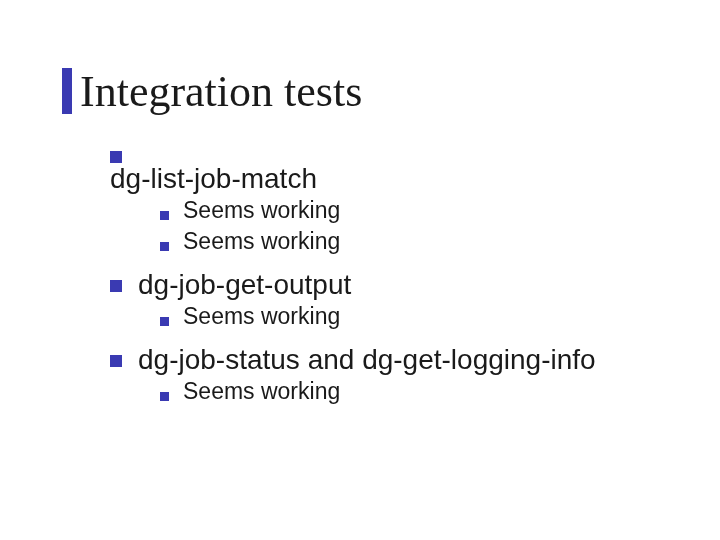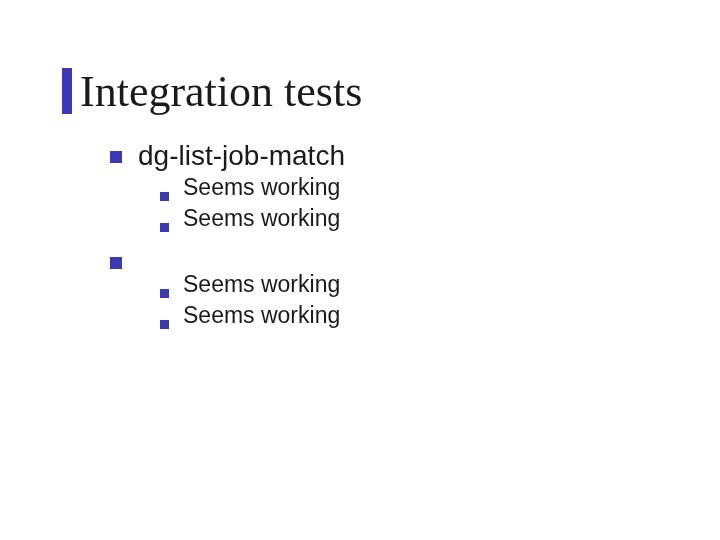--- a/index.html
+++ b/index.html
@@ -80,6 +80,7 @@
   }
   .item1:first-child {
     margin-top: 0;
+    flex-direction: column;
   }
 </style>
 </head>

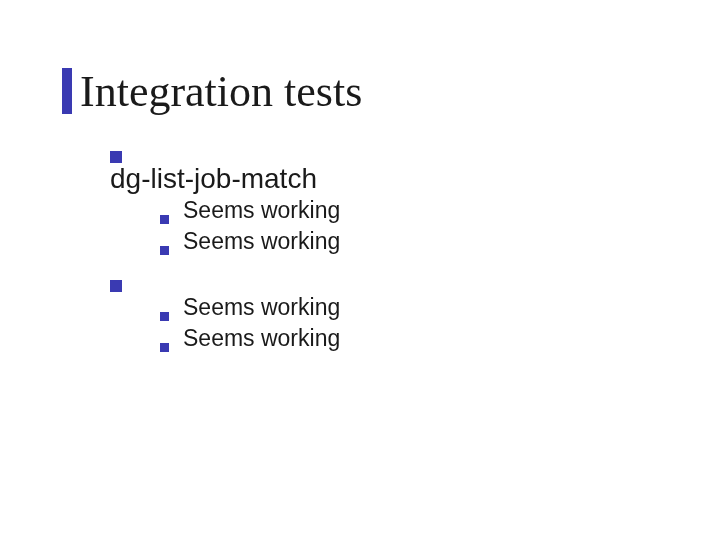--- a/index.html
+++ b/index.html
@@ -62,7 +62,7 @@
   }
   .item2 {
     display: flex;
-    align-items: flex-end;
+    align-items: center;
     margin-left: 50px;
     margin-bottom: 4px;
   }

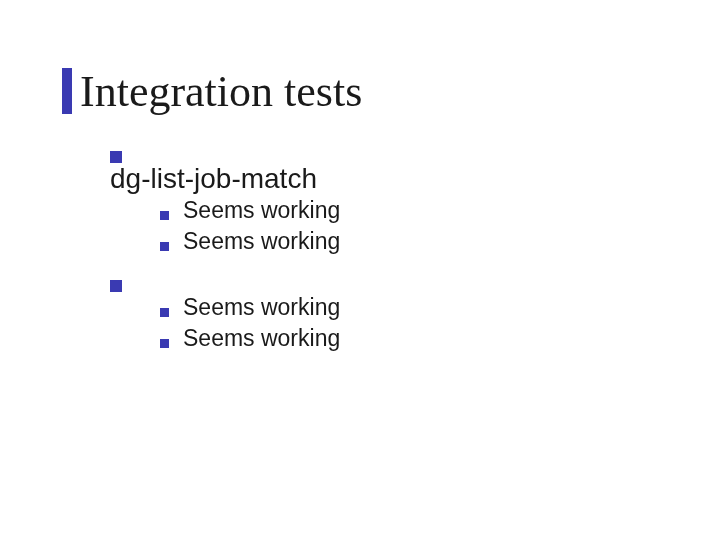--- a/index.html
+++ b/index.html
@@ -111,6 +111,7 @@
 
     <div class="item1">
       <div class="bullet"></div>
+      <div class="text">dg-job-get-output</div>
     </div>
     <div class="item2">
       <div class="bullet"></div>

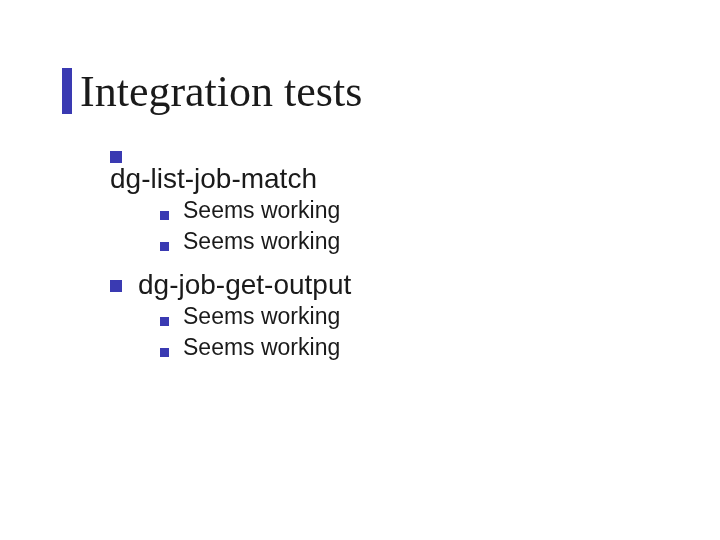--- a/index.html
+++ b/index.html
@@ -118,6 +118,10 @@
       <div class="text">Seems working</div>
     </div>
 
+    <div class="item1">
+      <div class="bullet"></div>
+      <div class="text">dg-job-status and dg-get-logging-info</div>
+    </div>
     <div class="item2">
       <div class="bullet"></div>
       <div class="text">Seems working</div>

